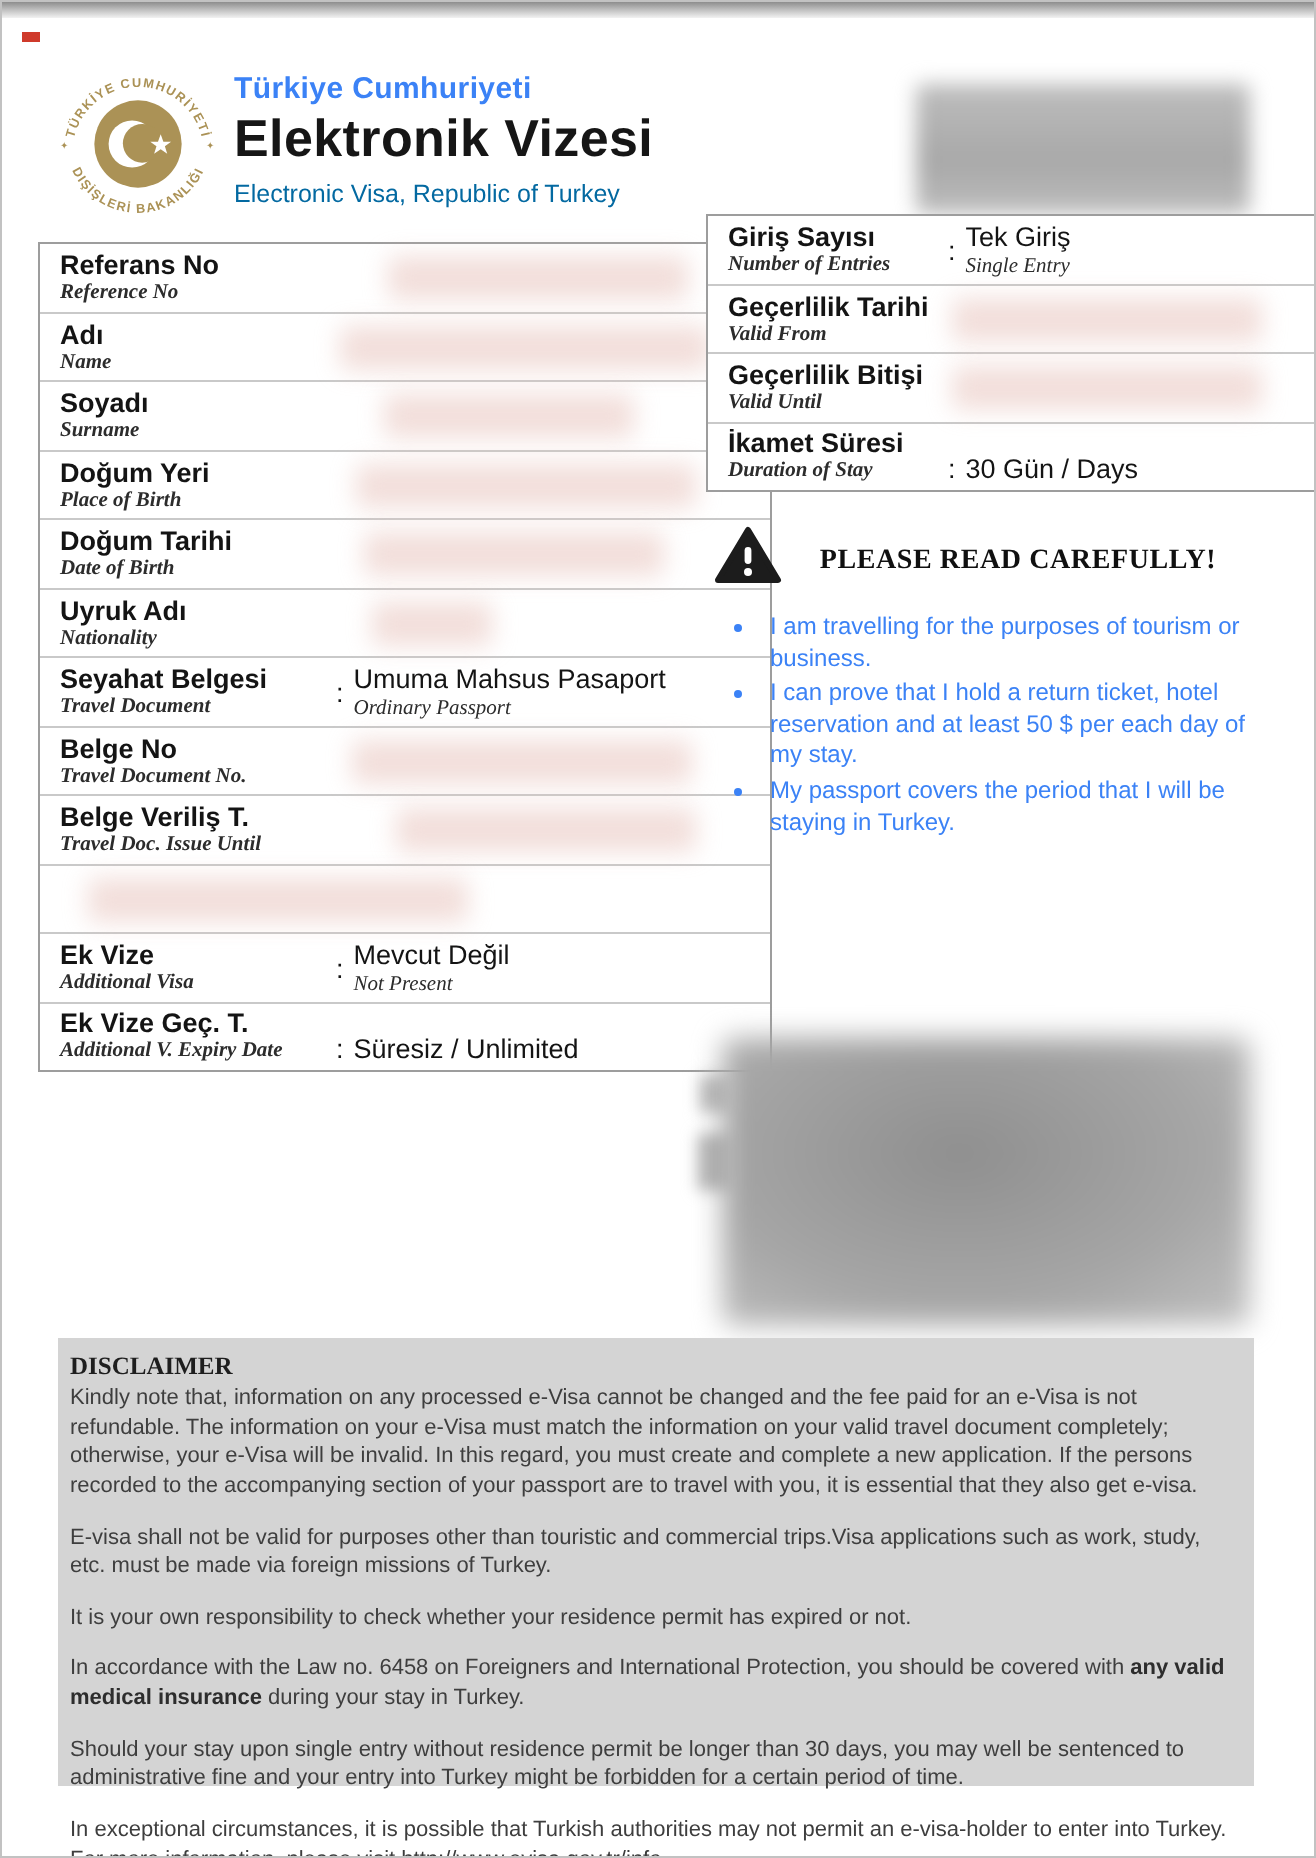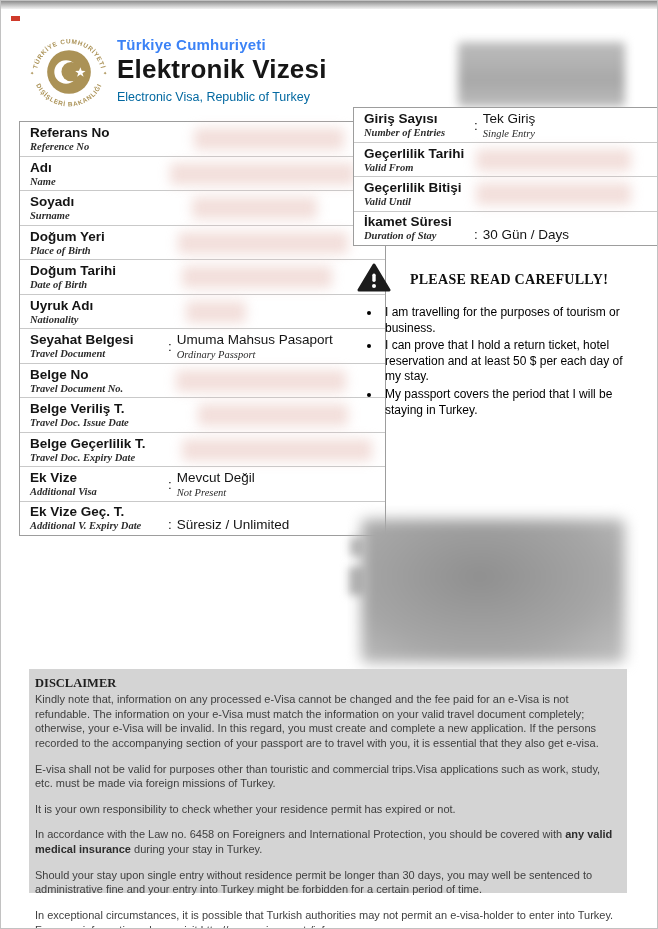--- a/index.html
+++ b/index.html
@@ -67,7 +67,7 @@
     font-weight:bold; font-size:14px; color:#101010; letter-spacing:.3px; padding-right:6px;
   }
   .warning-list { margin-top:8px; padding-left:28px; }
-  .warning-list li { font-size:12px; color:#000000; line-height:1.3; margin-bottom:2px; padding-left:4px; }
+  .warning-list li { font-size:12px; color:#3b82f6; line-height:1.3; margin-bottom:2px; padding-left:4px; }
 
   
   .big-redaction {

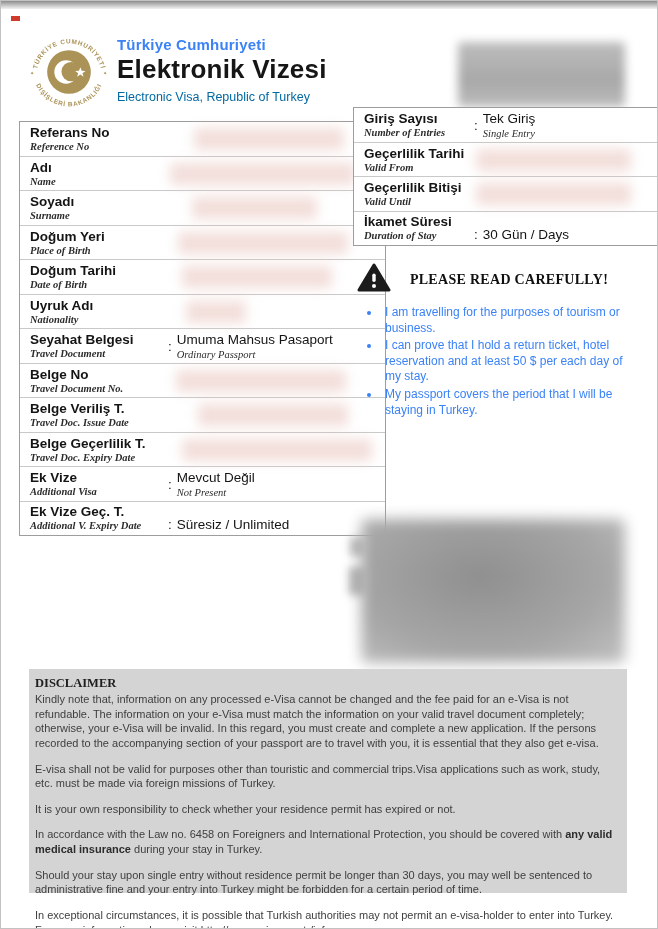--- a/index.html
+++ b/index.html
@@ -203,7 +203,7 @@
       <div class="row">
         <div class="labels">
           <div class="label-tr">Belge Veriliş T.</div>
-          <div class="label-en">Travel Doc. Issue Date</div>
+          <div class="label-en">Travel Doc. Issue Until</div>
         </div>
         <div class="value-area">
           <div class="redaction"></div>

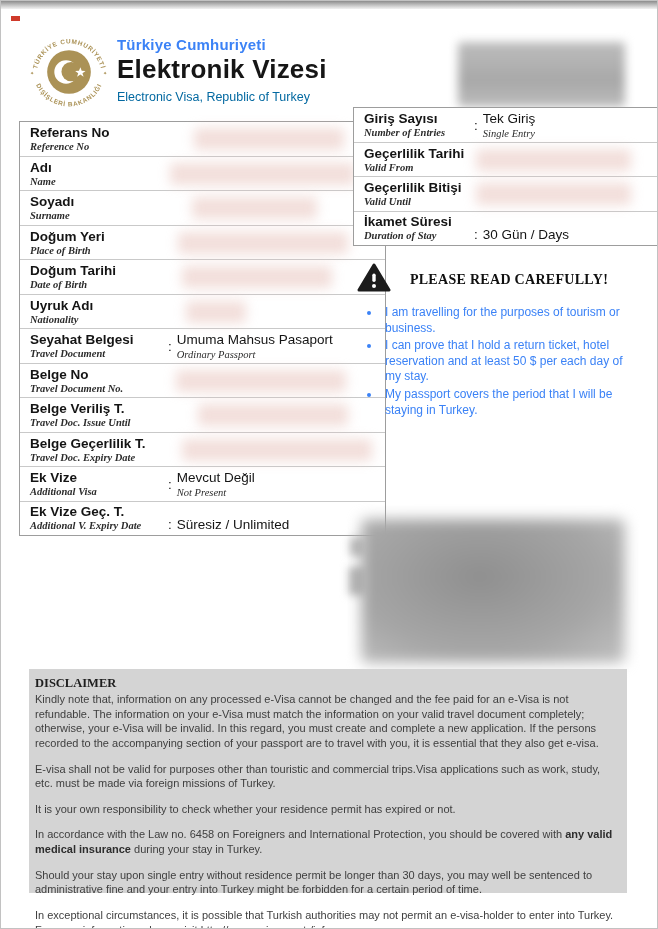--- a/index.html
+++ b/index.html
@@ -210,10 +210,6 @@
         </div>
       </div>
       <div class="row">
-        <div class="labels">
-          <div class="label-tr">Belge Geçerlilik T.</div>
-          <div class="label-en">Travel Doc. Expiry Date</div>
-        </div>
         <div class="value-area">
           <div class="redaction"></div>
         </div>

